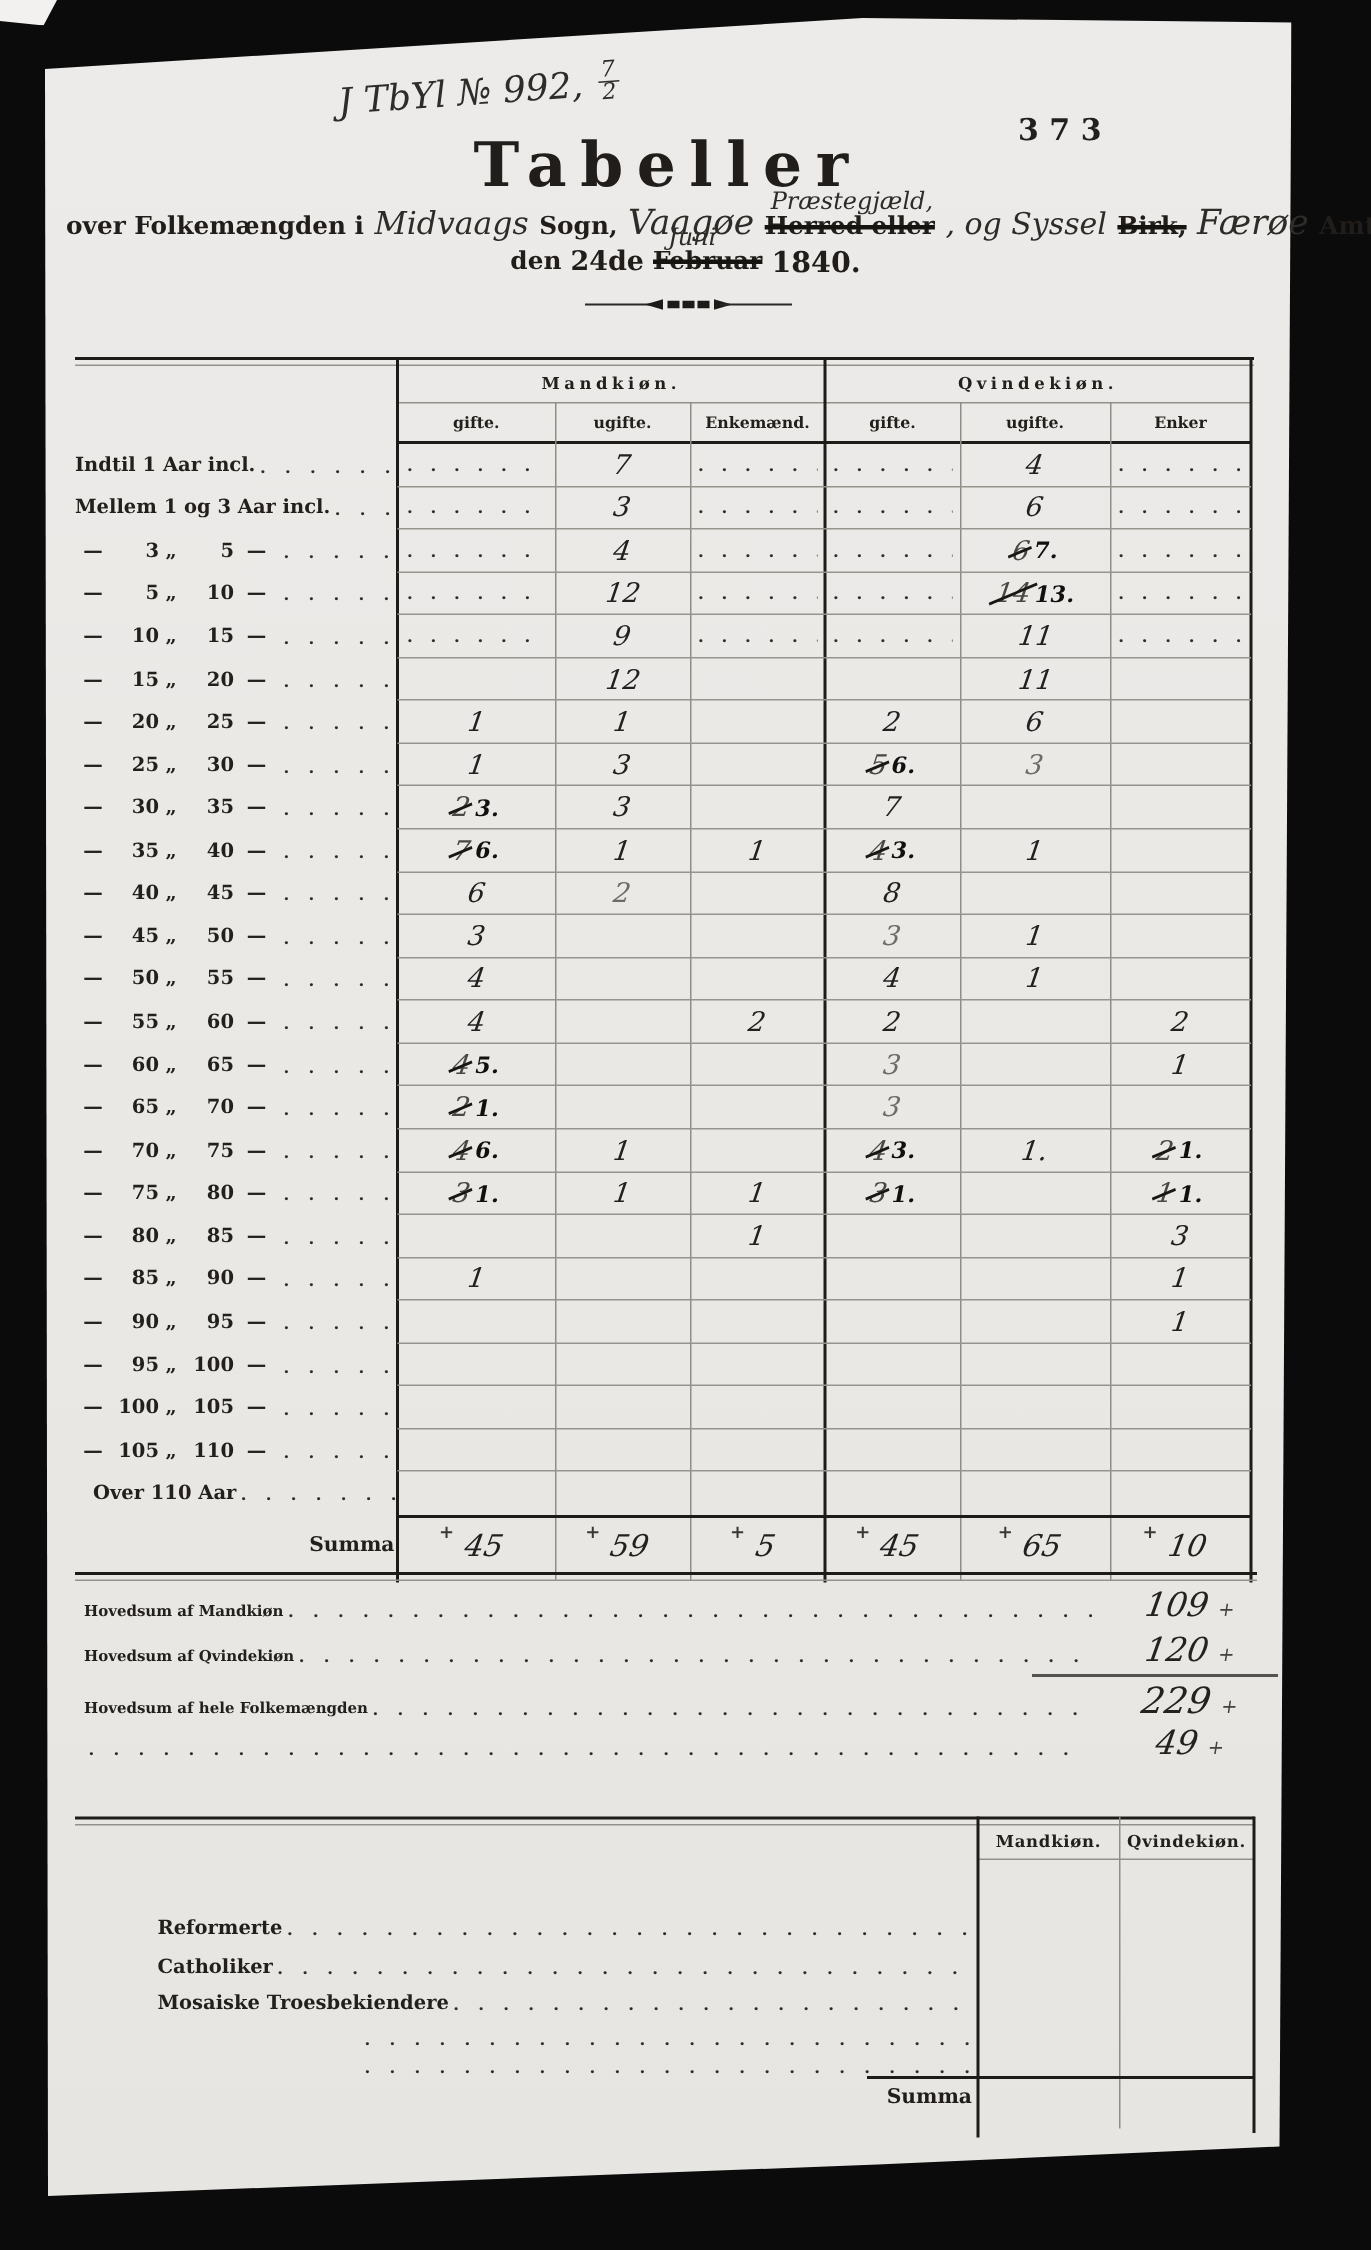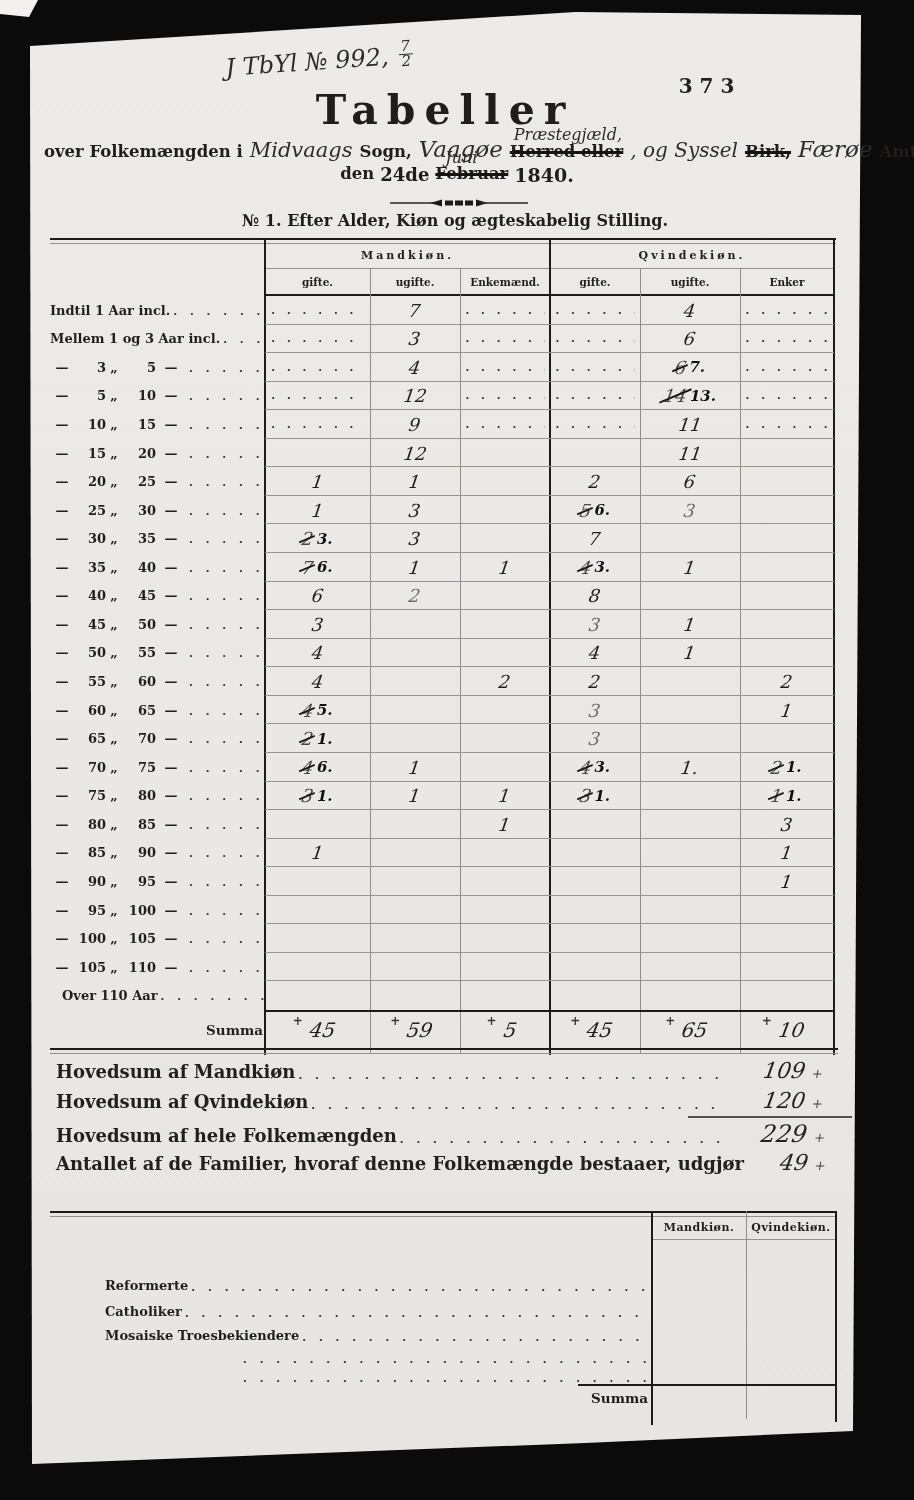--- a/index.html
+++ b/index.html
@@ -109,7 +109,6 @@
     <line x1="90" y1="7" x2="138" y2="7" stroke="#2a2825" stroke-width="1.4"></line>
   </svg>
 
-  <div class="abs fr" style="left:130px;top:211px;width:650px;text-align:center;font-size:16px;">№ 1.  Efter Alder, Kiøn og ægteskabelig Stilling.</div>
 
   <div class="hline" style="left:50px;top:238px;width:786px;height:2.4px;"></div>
   <div class="hline thin" style="left:50px;top:243px;width:786px;height:1px;"></div>

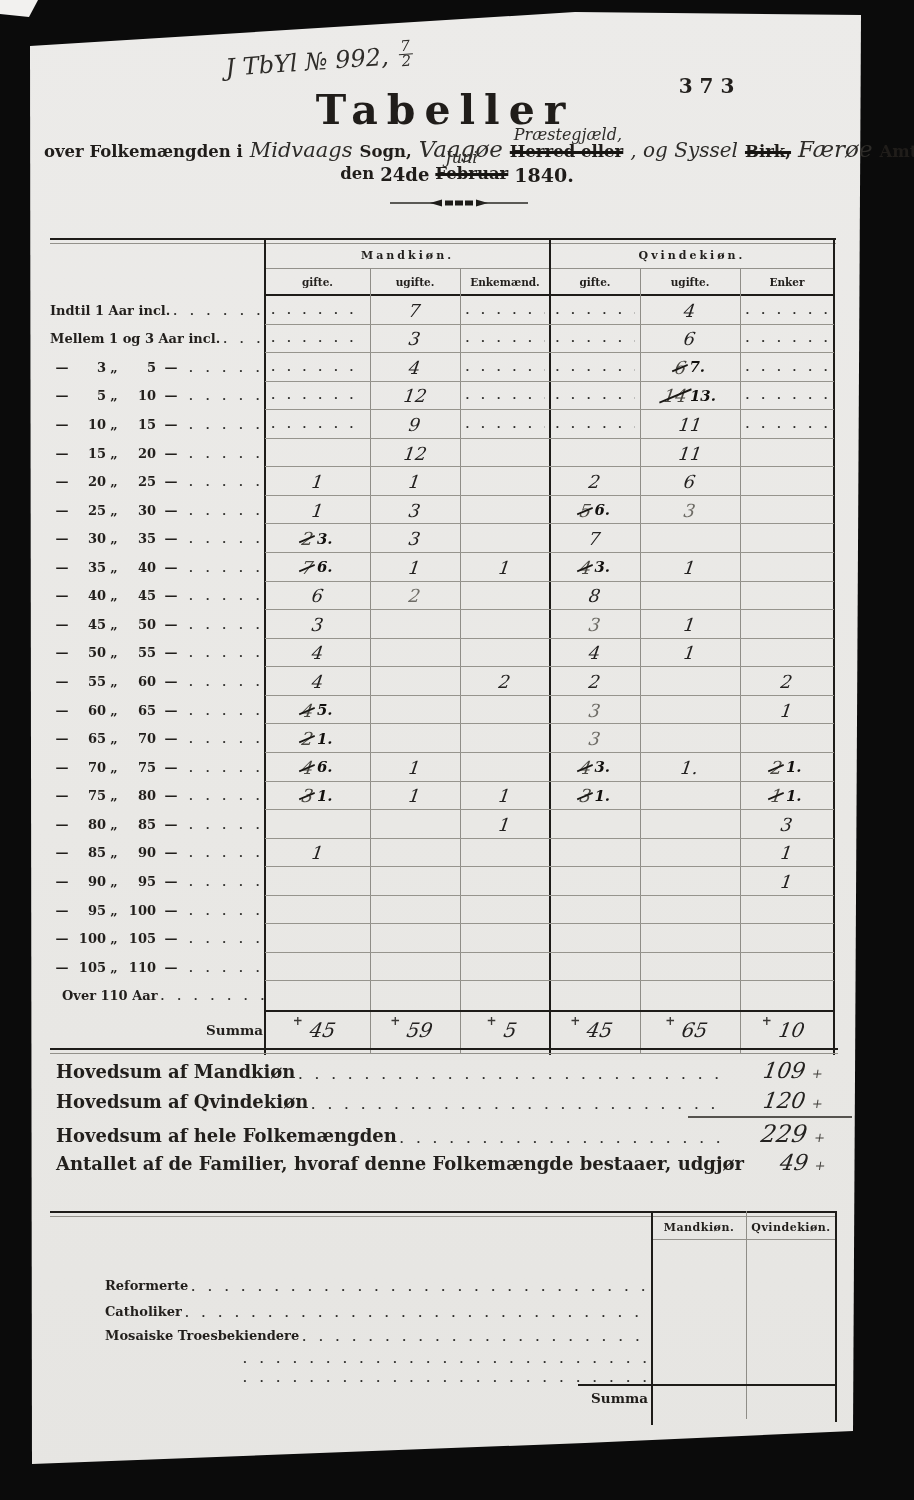--- a/index.html
+++ b/index.html
@@ -47,7 +47,7 @@
   .sumnum{font-style:italic;font-size:20px;color:#232120;transform:skewX(-10deg);}
   
   .totrow{position:absolute;left:56px;width:800px;display:flex;align-items:baseline;white-space:nowrap;}
-  .totlab{font-size:18px;font-weight:bold;}
+  .totlab{font-size:10px;font-weight:bold;}
   .totval{width:125px;text-align:center;font-style:italic;font-size:22px;color:#242220;transform:skewX(-9deg);}
   .plus{font-size:13px;font-style:normal;color:#44423e;}
   

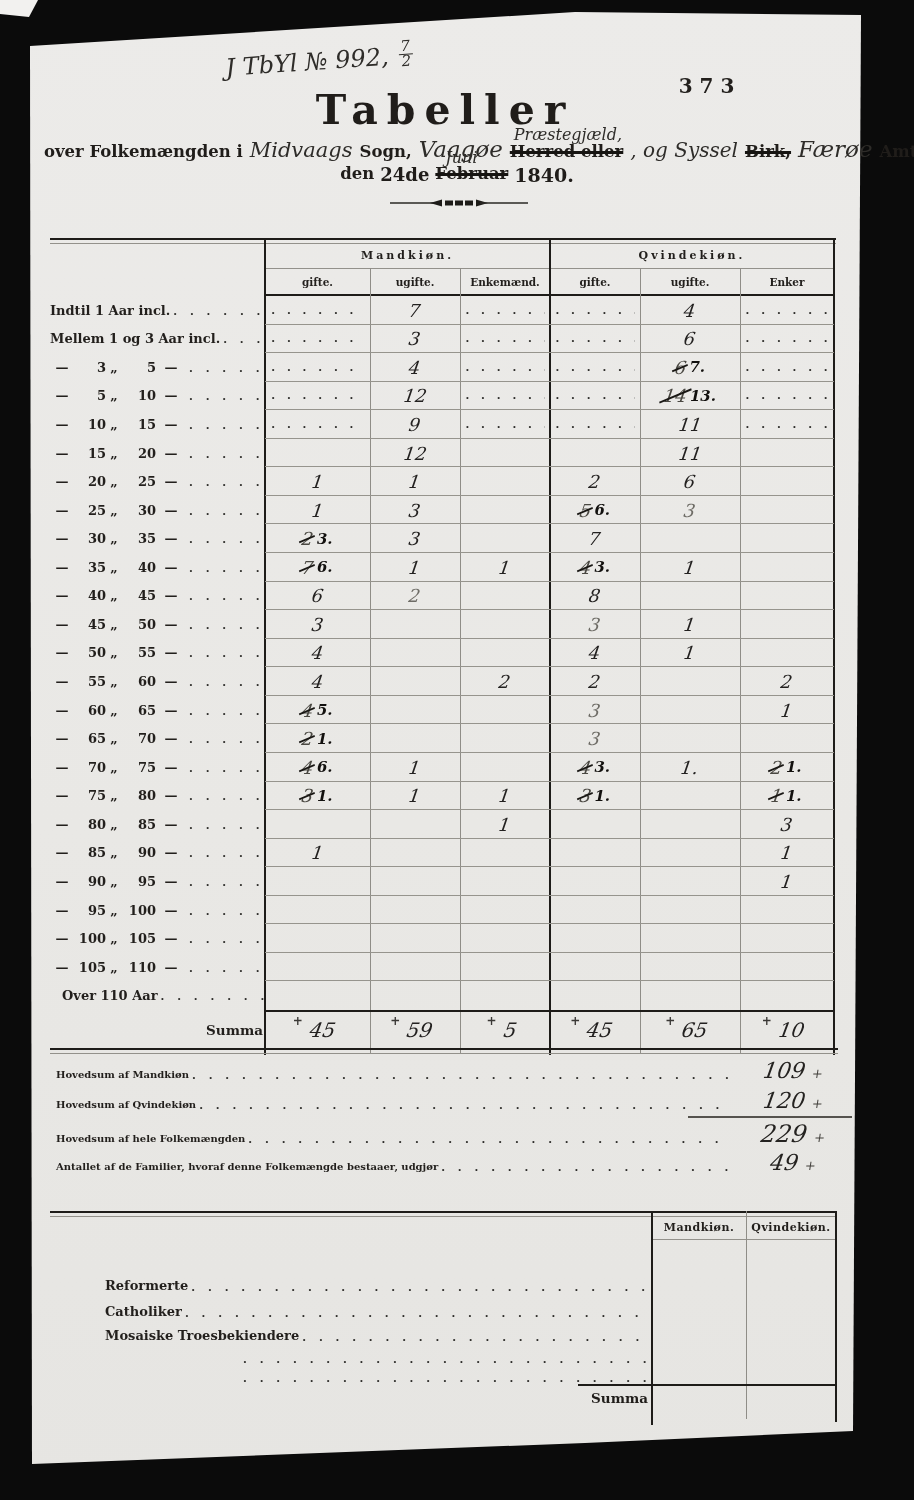--- a/index.html
+++ b/index.html
@@ -750,7 +750,6 @@
         <span class="totval" style="font-size: 24px;">229 <span class="plus">+</span></span>
       </div>
       <div class="totrow" style="top: 1150px;">
-        <span class="totlab">Antallet af de Familier, hvoraf denne Folkemængde bestaaer, udgjør</span>
         <span class="leader">. . . . . . . . . . . . . . . . . . . . . . . . . . . . . . . . . . . . . . . . </span>
         <span class="totval" style="font-size: 22px;">49 <span class="plus">+</span></span>
       </div>

